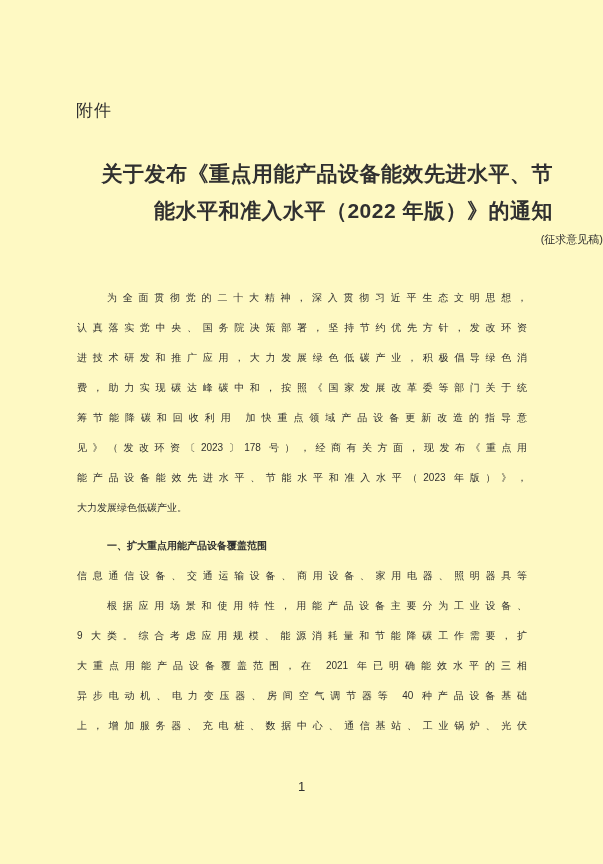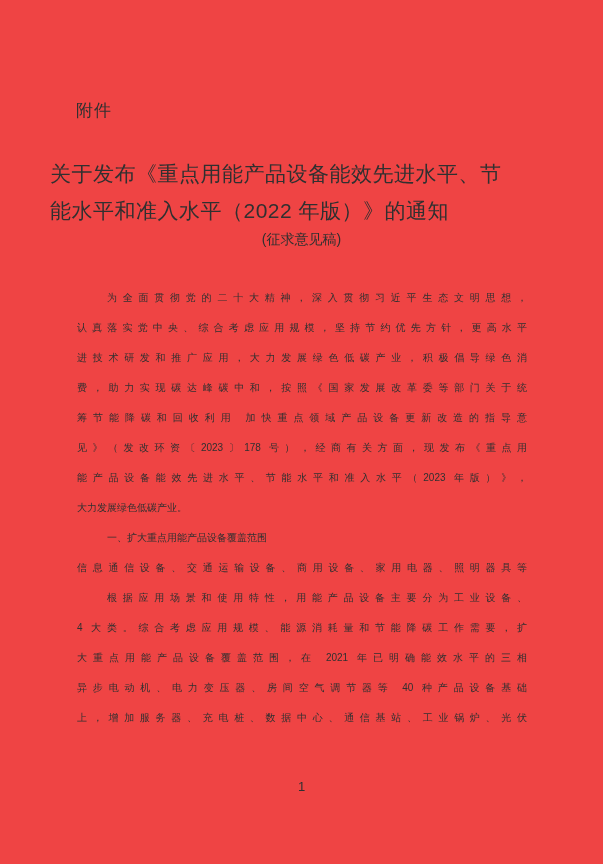--- a/index.html
+++ b/index.html
@@ -11,7 +11,7 @@
     position: relative;
     width: 603px;
     height: 864px;
-    background: #ef4444;
+    background: #fef9c3;
     color: #303030;
     font-family: "Liberation Sans", "DejaVu Sans", sans-serif;
     overflow: hidden;

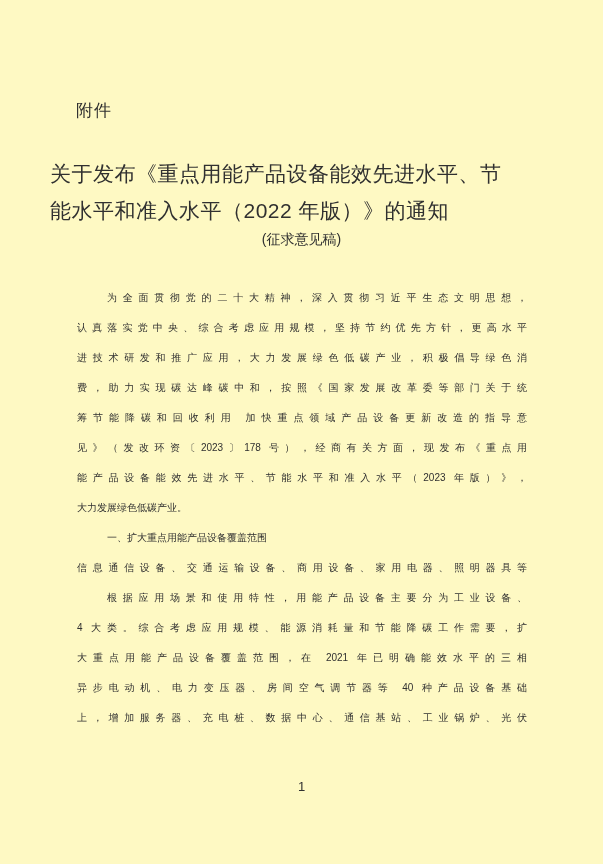--- a/index.html
+++ b/index.html
@@ -30,8 +30,8 @@
     left: 50px;
     right: 50px;
     margin: 0;
-    text-align: left;
-    font-weight: normal;
+    text-align: right;
+    font-weight: bold;
     font-size: 21px;
     line-height: 37px;
     letter-spacing: 0.5px;

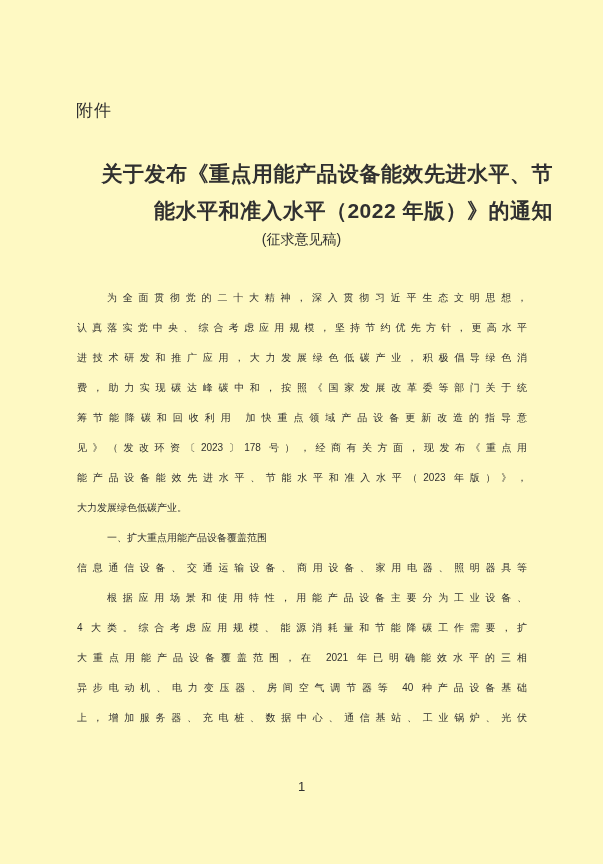--- a/index.html
+++ b/index.html
@@ -44,8 +44,8 @@
     top: 229px;
     left: 0;
     right: 0;
-    text-align: center;
-    font-size: 14px;
+    text-align: right;
+    font-size: 11px;
     line-height: 20px;
   }
   .body {

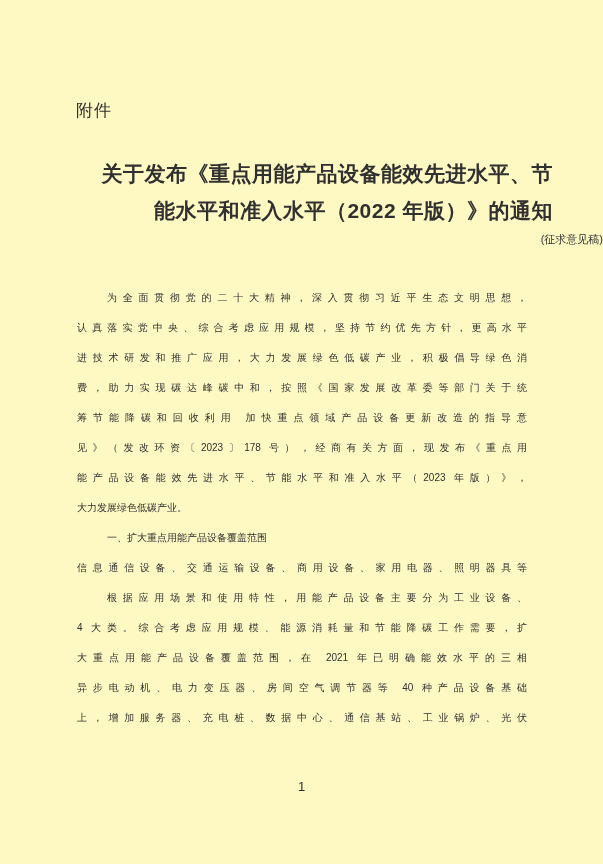--- a/index.html
+++ b/index.html
@@ -96,7 +96,7 @@
 
   <div class="body" id="body-lines">
       <div class="line justify indent">为全面贯彻党的二十大精神，深入贯彻习近平生态文明思想，</div>
-      <div class="line justify">认真落实党中央、综合考虑应用规模，坚持节约优先方针，更高水平</div>
+      <div class="line justify">认真落实党中央、国务院决策部署，坚持节约优先方针，发改环资</div>
       <div class="line justify">进技术研发和推广应用，大力发展绿色低碳产业，积极倡导绿色消</div>
       <div class="line justify">费，助力实现碳达峰碳中和，按照《国家发展改革委等部门关于统</div>
       <div class="line justify">筹节能降碳和回收利用 加快重点领域产品设备更新改造的指导意</div>

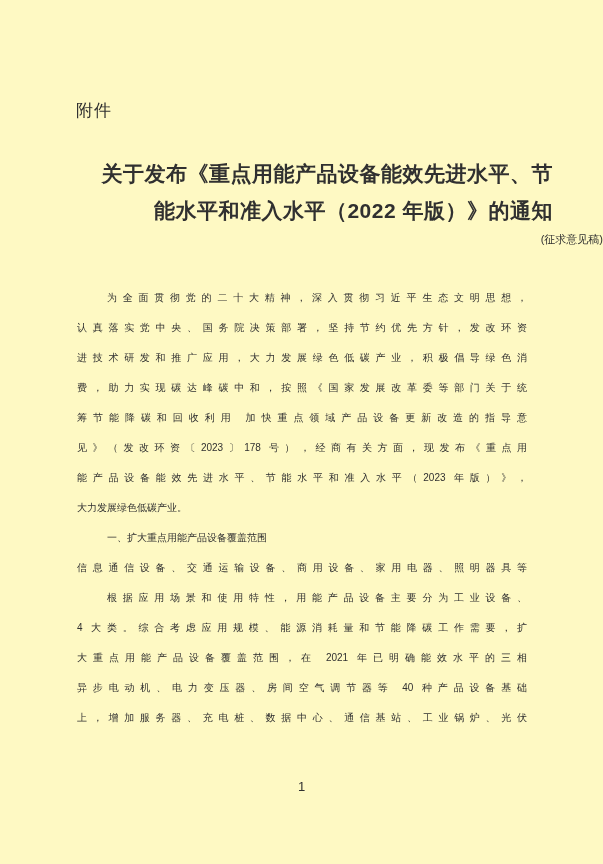--- a/index.html
+++ b/index.html
@@ -69,7 +69,8 @@
     padding-left: 30px;
   }
   .line.bold {
-    font-weight: normal;
+    font-weight: bold;
+    margin-top: 8px;
   }
   .page-number {
     position: absolute;

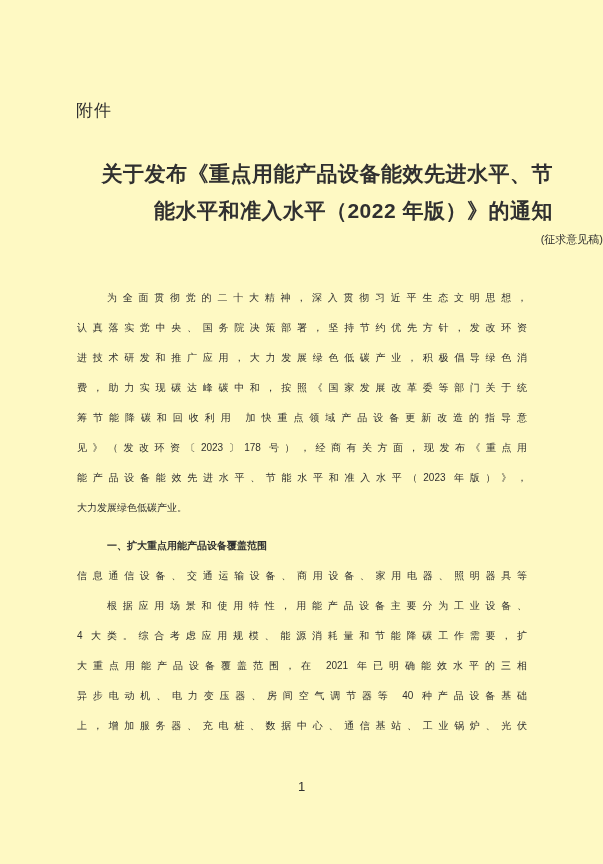--- a/index.html
+++ b/index.html
@@ -107,7 +107,7 @@
       <div class="line indent bold">一、扩大重点用能产品设备覆盖范围</div>
       <div class="line justify">信息通信设备、交通运输设备、商用设备、家用电器、照明器具等</div>
       <div class="line justify indent">根据应用场景和使用特性，用能产品设备主要分为工业设备、</div>
-      <div class="line justify">4 大类。综合考虑应用规模、能源消耗量和节能降碳工作需要，扩</div>
+      <div class="line justify">9 大类。综合考虑应用规模、能源消耗量和节能降碳工作需要，扩</div>
       <div class="line justify">大重点用能产品设备覆盖范围，在 2021 年已明确能效水平的三相</div>
       <div class="line justify">异步电动机、电力变压器、房间空气调节器等 40 种产品设备基础</div>
       <div class="line justify">上，增加服务器、充电桩、数据中心、通信基站、工业锅炉、光伏</div>

